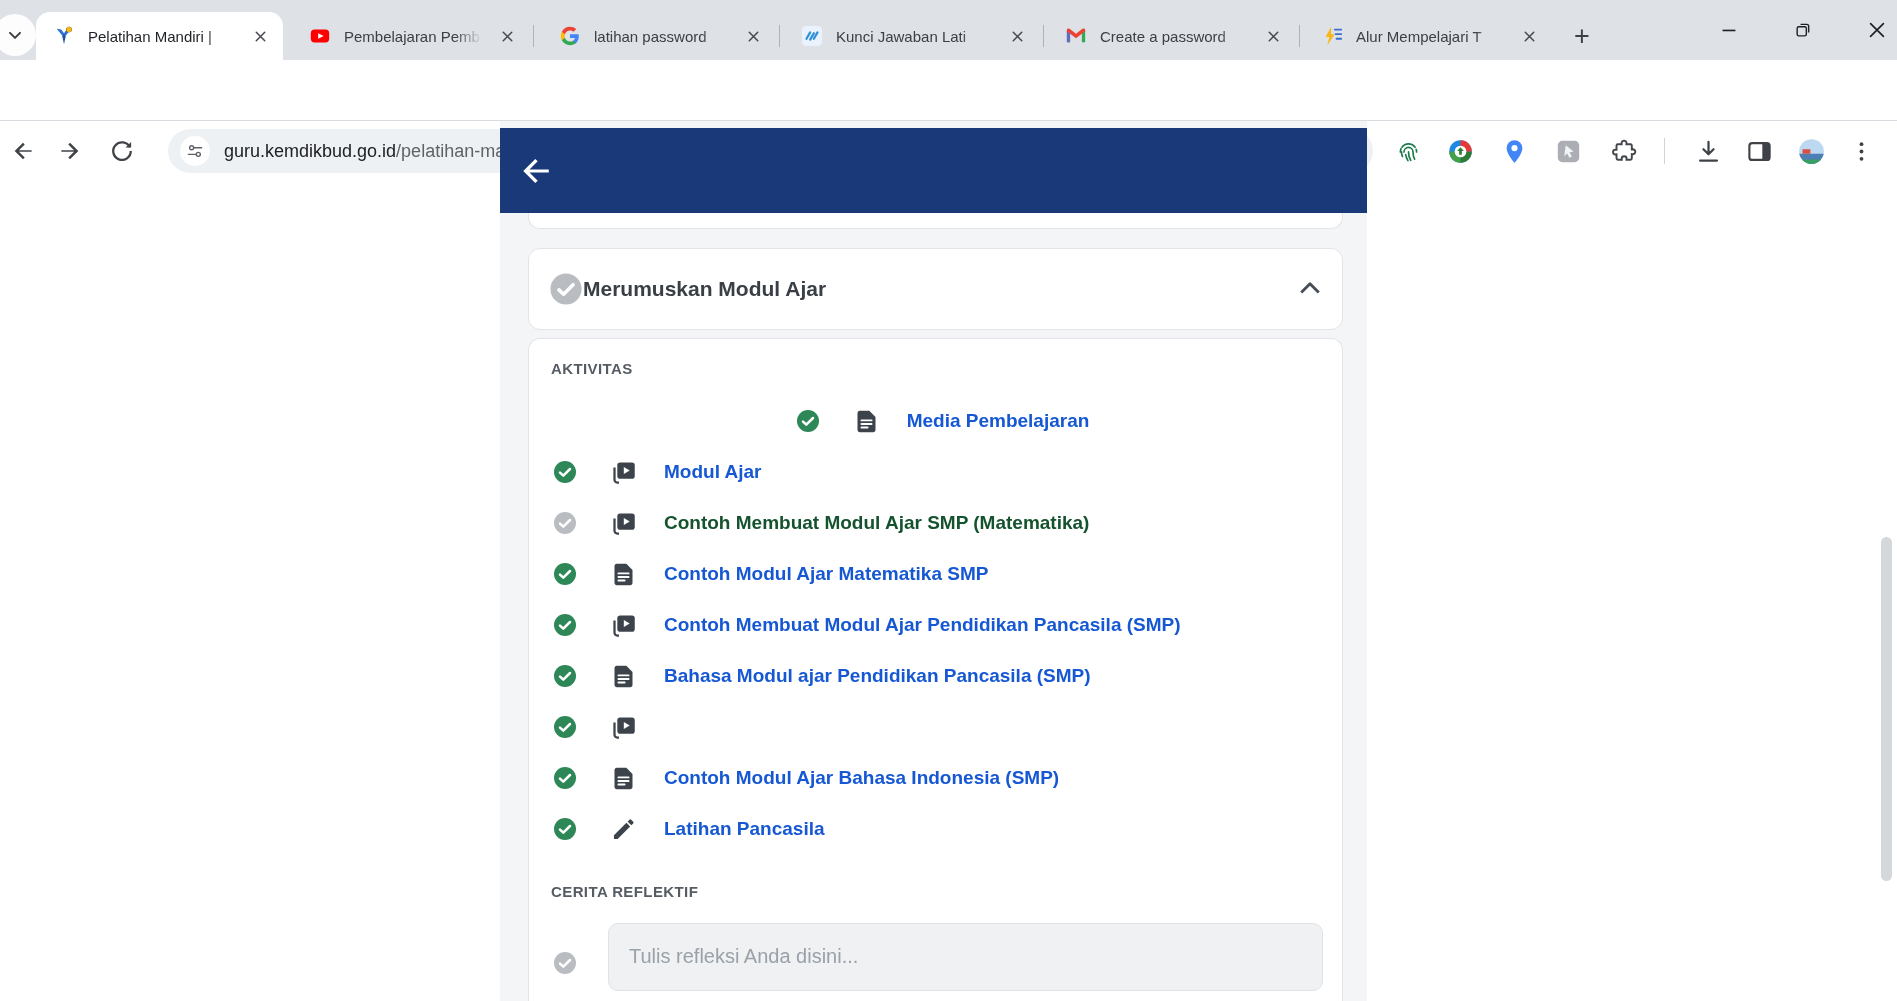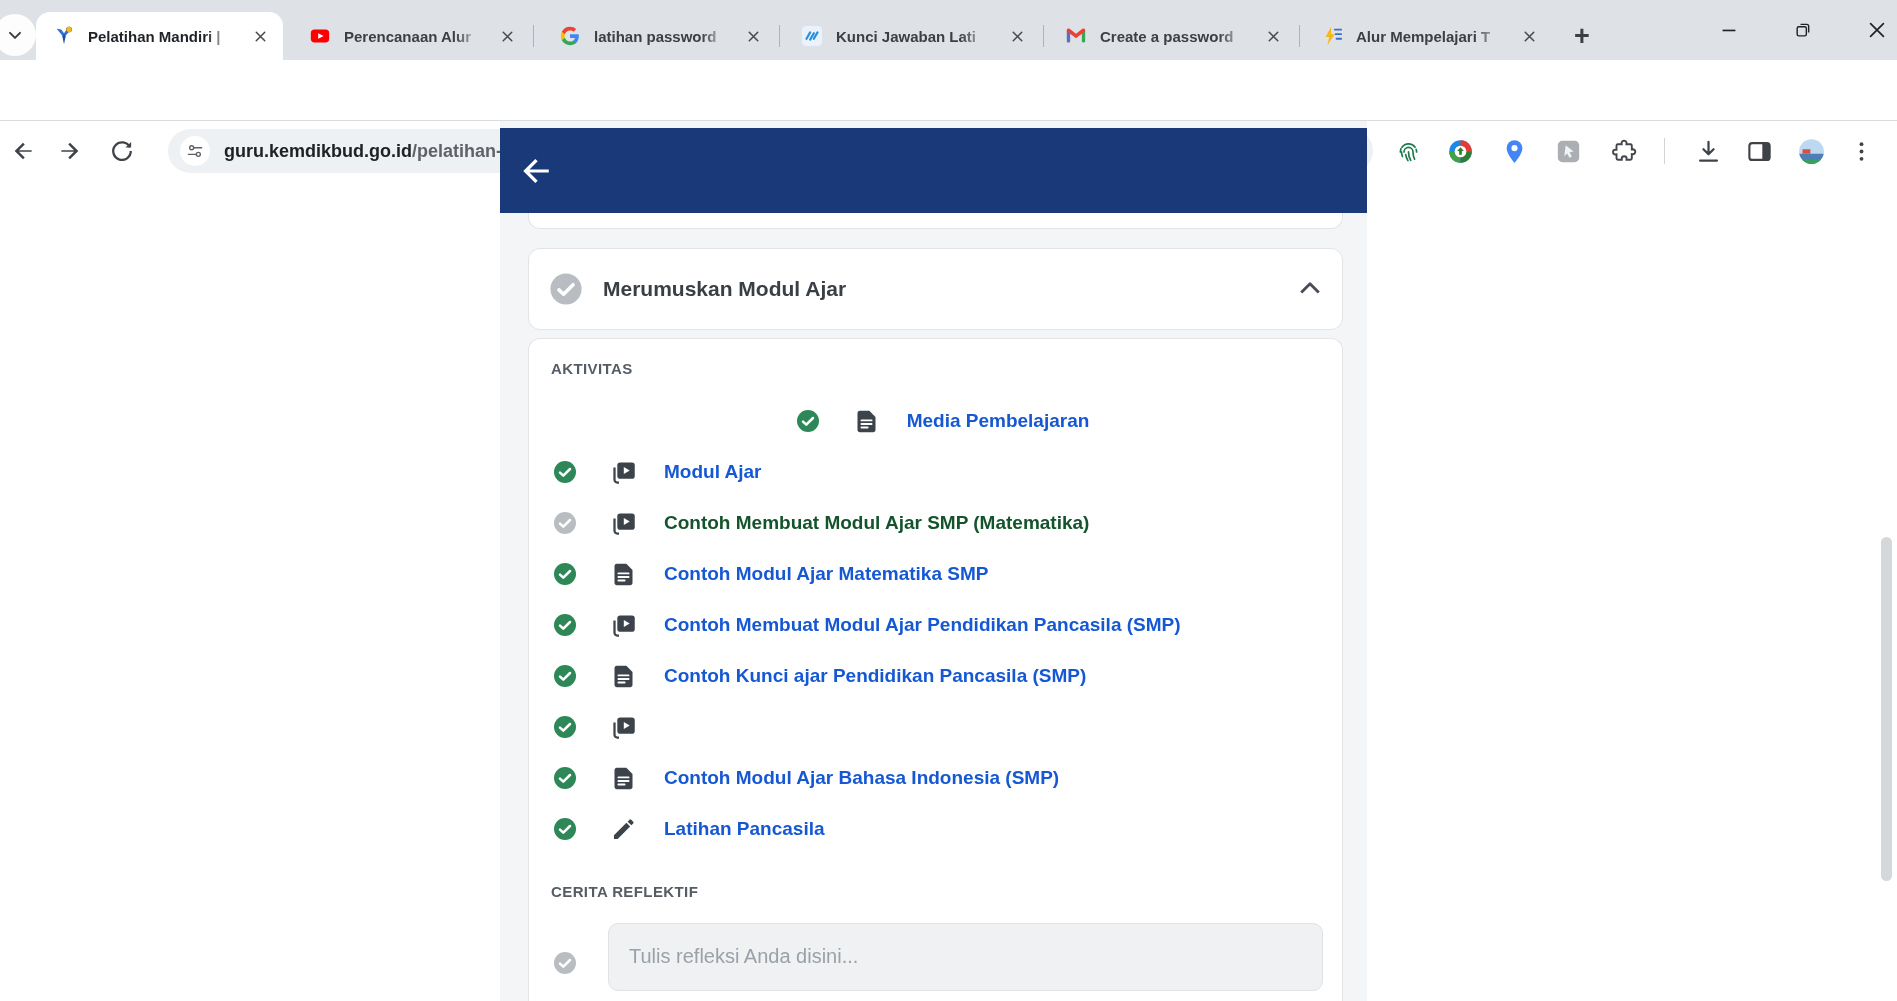--- a/index.html
+++ b/index.html
@@ -5,7 +5,7 @@
   html,body{margin:0;padding:0;background:#fff;}
   #viewport{position:relative;width:1897px;height:1001px;overflow:hidden;background:#fff;
     font-family:"Liberation Sans","DejaVu Sans",sans-serif;-webkit-font-smoothing:antialiased;}
-  .abs{position:absolute;font-weight:bold;}
+  .abs{position:absolute;}
   
   #tabstrip{left:0;top:0;width:1897px;height:60px;background:#dee1e6;}
   .tab{position:absolute;top:12px;height:48px;display:flex;align-items:center;box-sizing:border-box;

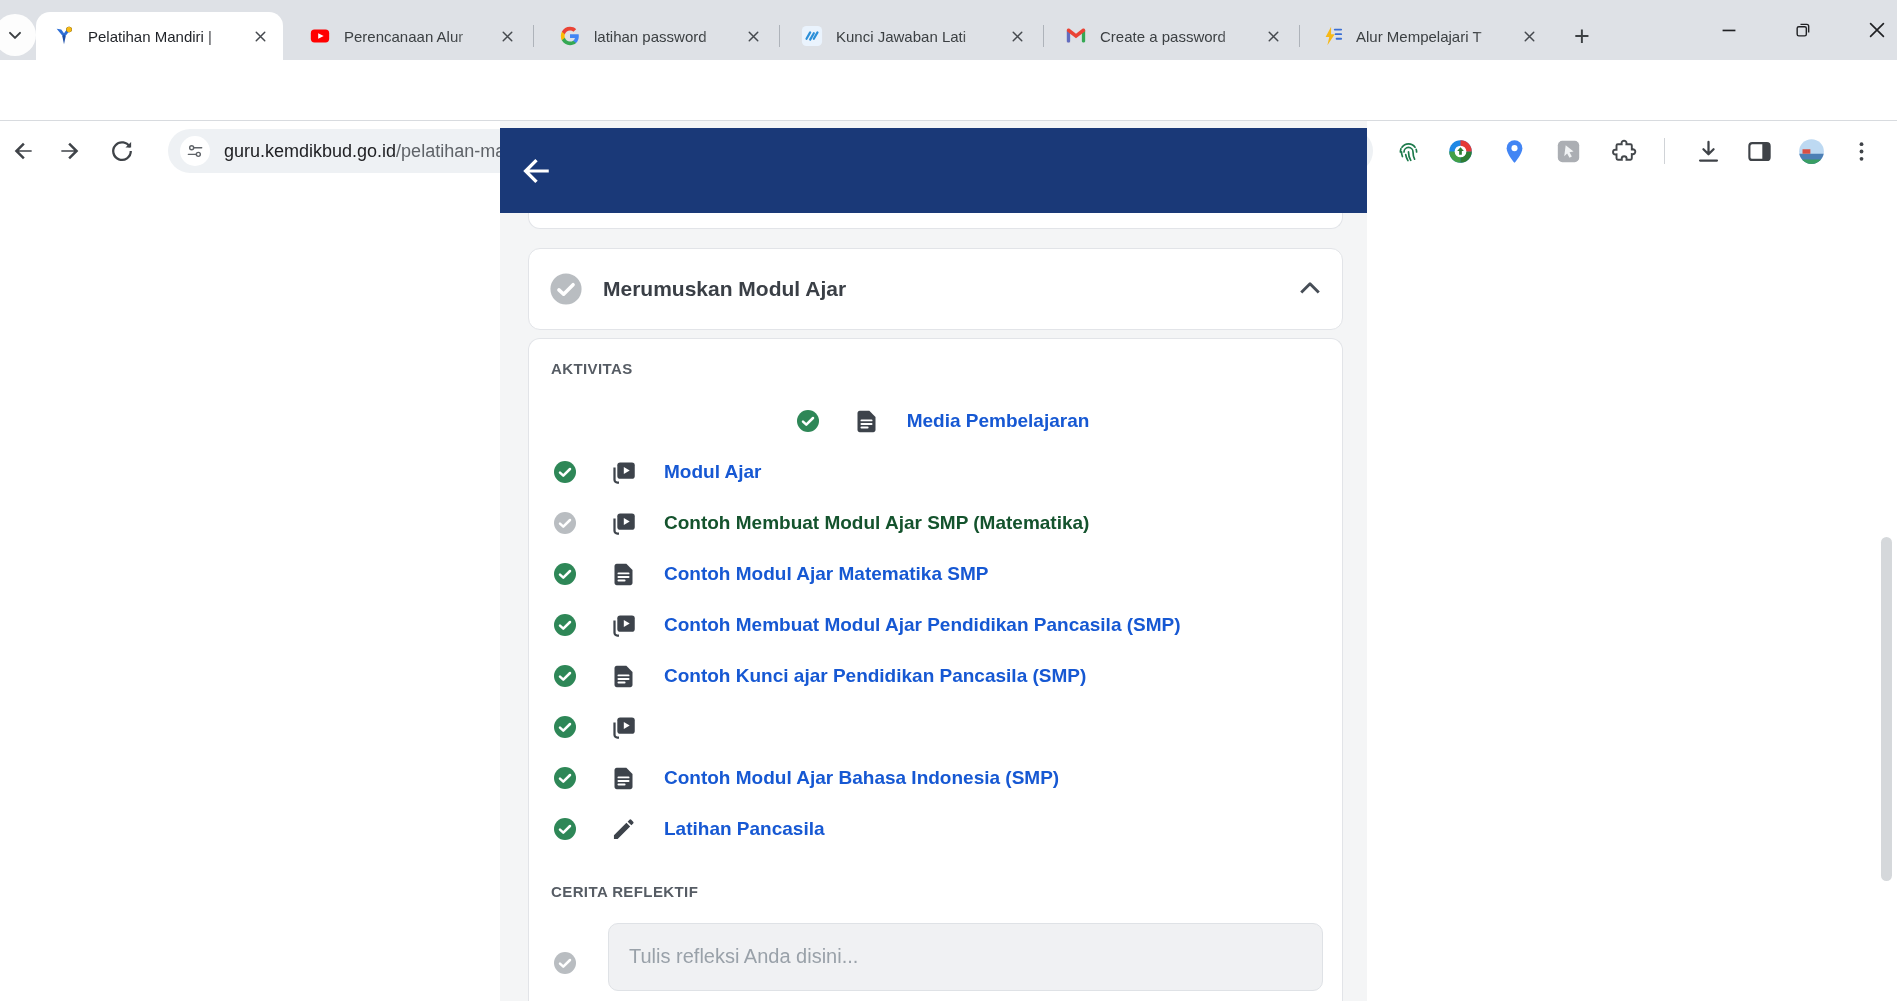--- a/index.html
+++ b/index.html
@@ -109,7 +109,7 @@
               </svg>
             </span>
           </span>
-          <span class="t-title">Perencanaan Alur</span>
+          <span class="t-title">Pembelajaran Pemb</span>
           <span class="t-close">
             <span>
               <svg viewBox="0 0 24 24" width="17" height="17">

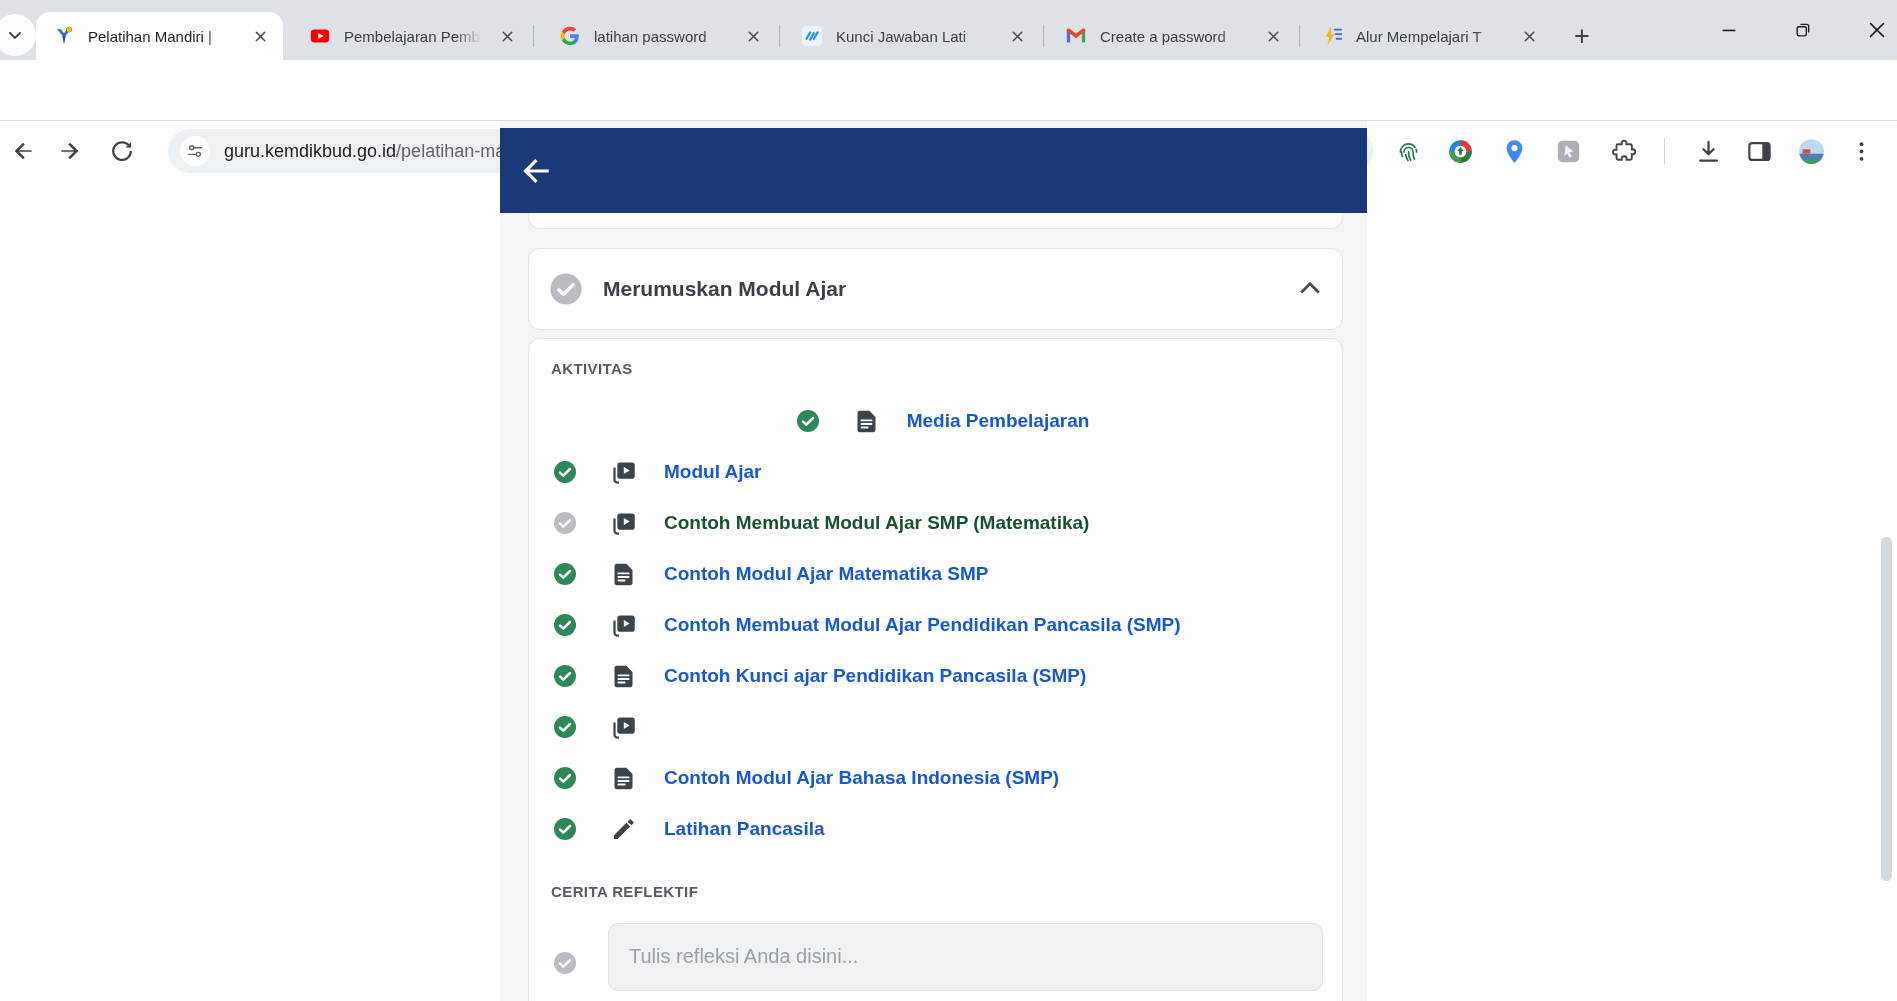--- a/index.html
+++ b/index.html
@@ -48,7 +48,7 @@
   #partialcard{top:213px;height:16px;border-top:none;border-radius:0 0 12px 12px;}
   #headercard{top:248px;height:82px;border-radius:12px;display:flex;align-items:center;cursor:pointer;}
   #headercard .hc-check{width:34px;height:34px;margin-left:20px;flex:0 0 34px;}
-  #headercard .hc-title{margin-left:20px;font-size:21px;font-weight:bold;color:#3a3f46;flex:1;}
+  #headercard .hc-title{font-size:21px;font-weight:bold;color:#3a3f46;flex:1;}
   #headercard .hc-chev{width:28px;height:28px;margin-right:18px;flex:0 0 28px;}
   #actcard{top:338px;height:700px;border-radius:12px 12px 0 0;border-bottom:none;}
   .sec-label{position:absolute;left:22px;font-size:15px;font-weight:bold;letter-spacing:.4px;color:#565c64;}

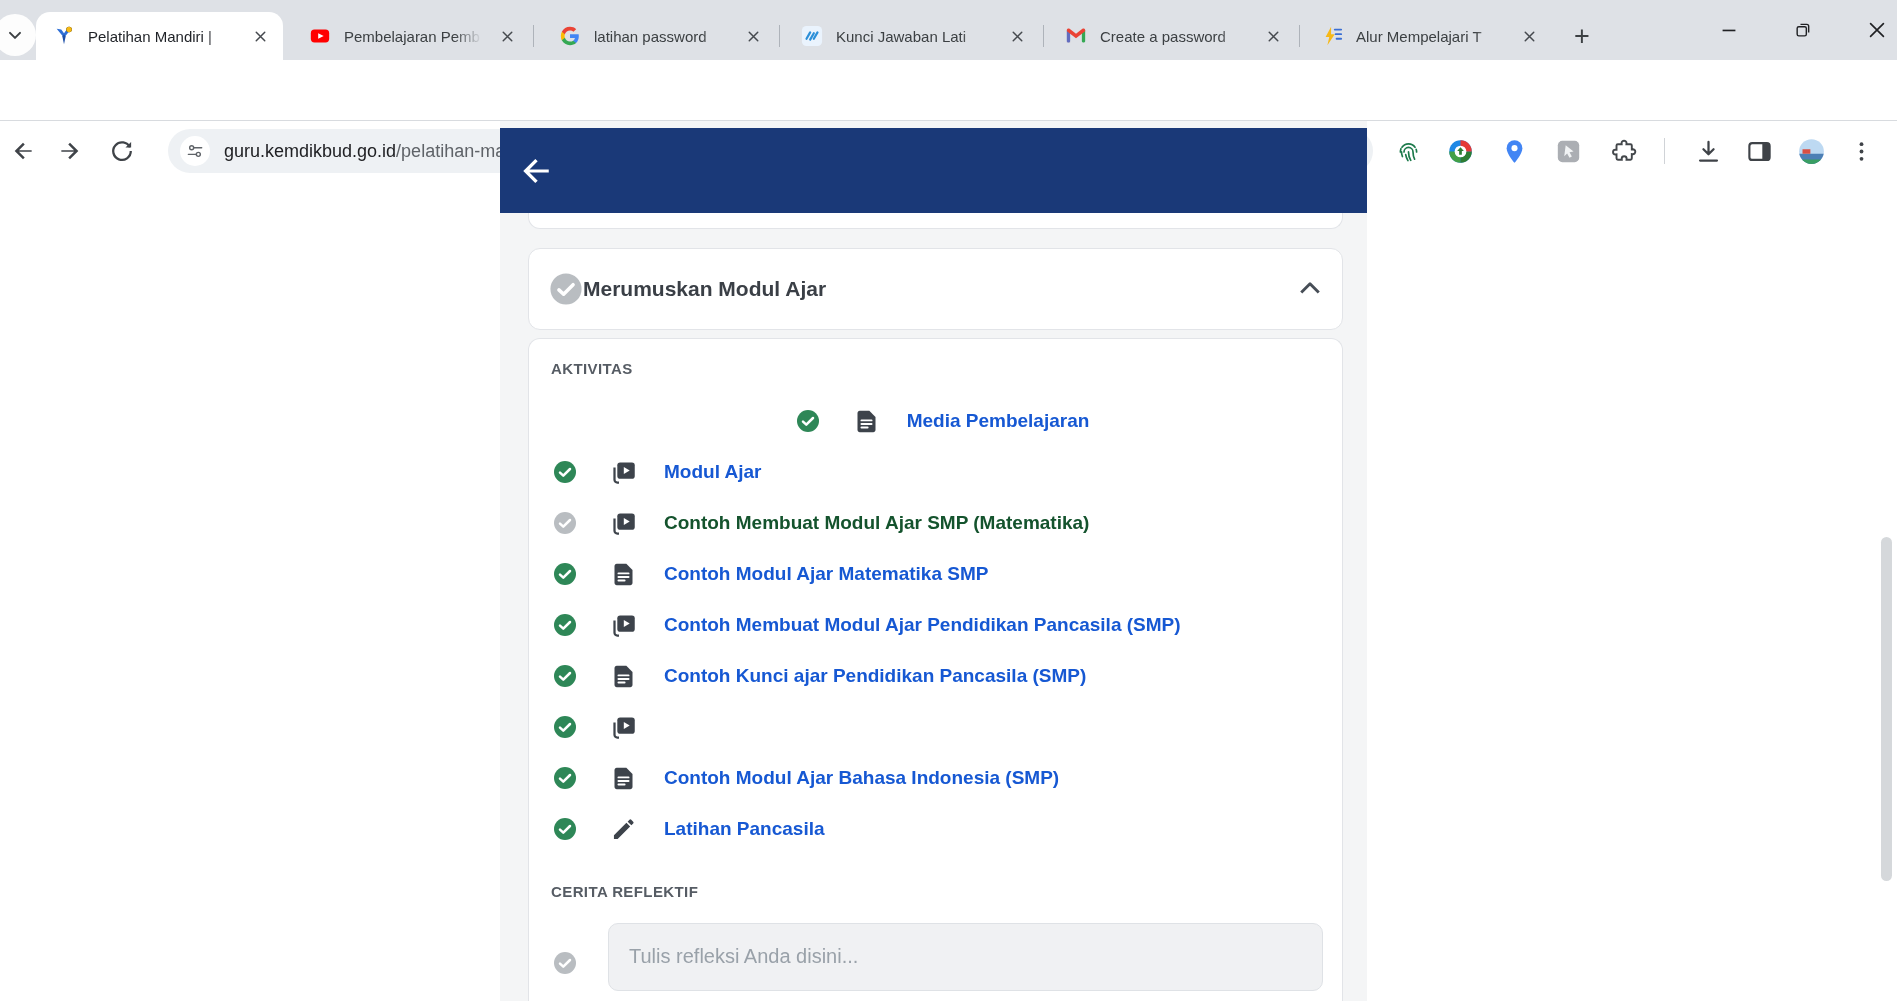--- a/index.html
+++ b/index.html
@@ -467,7 +467,7 @@
                 <path d="M6 2.5c-1.2 0-2 .9-2 2v15c0 1.1.9 2 2 2h12c1.1 0 2-.9 2-2V8l-5.5-5.5z" fill="#3d434b"></path>
                 <path d="M7.5 11h9M7.5 14.2h9M7.5 17.4h5.5" stroke="#fff" stroke-width="1.7" stroke-linecap="round"></path>
               </svg></span></span>
-          <a class="lbl" style="color: rgb(22, 88, 211);">Contoh Kunci ajar Pendidikan Pancasila (SMP)</a>
+          <a class="lbl" style="color: rgb(22, 88, 211);">Bahasa Modul ajar Pendidikan Pancasila (SMP)</a>
         </div>
         <div class="act-row" style="top: 363px;">
           <span class="chk"><span><svg viewBox="0 0 24 24" width="100%" height="100%">

